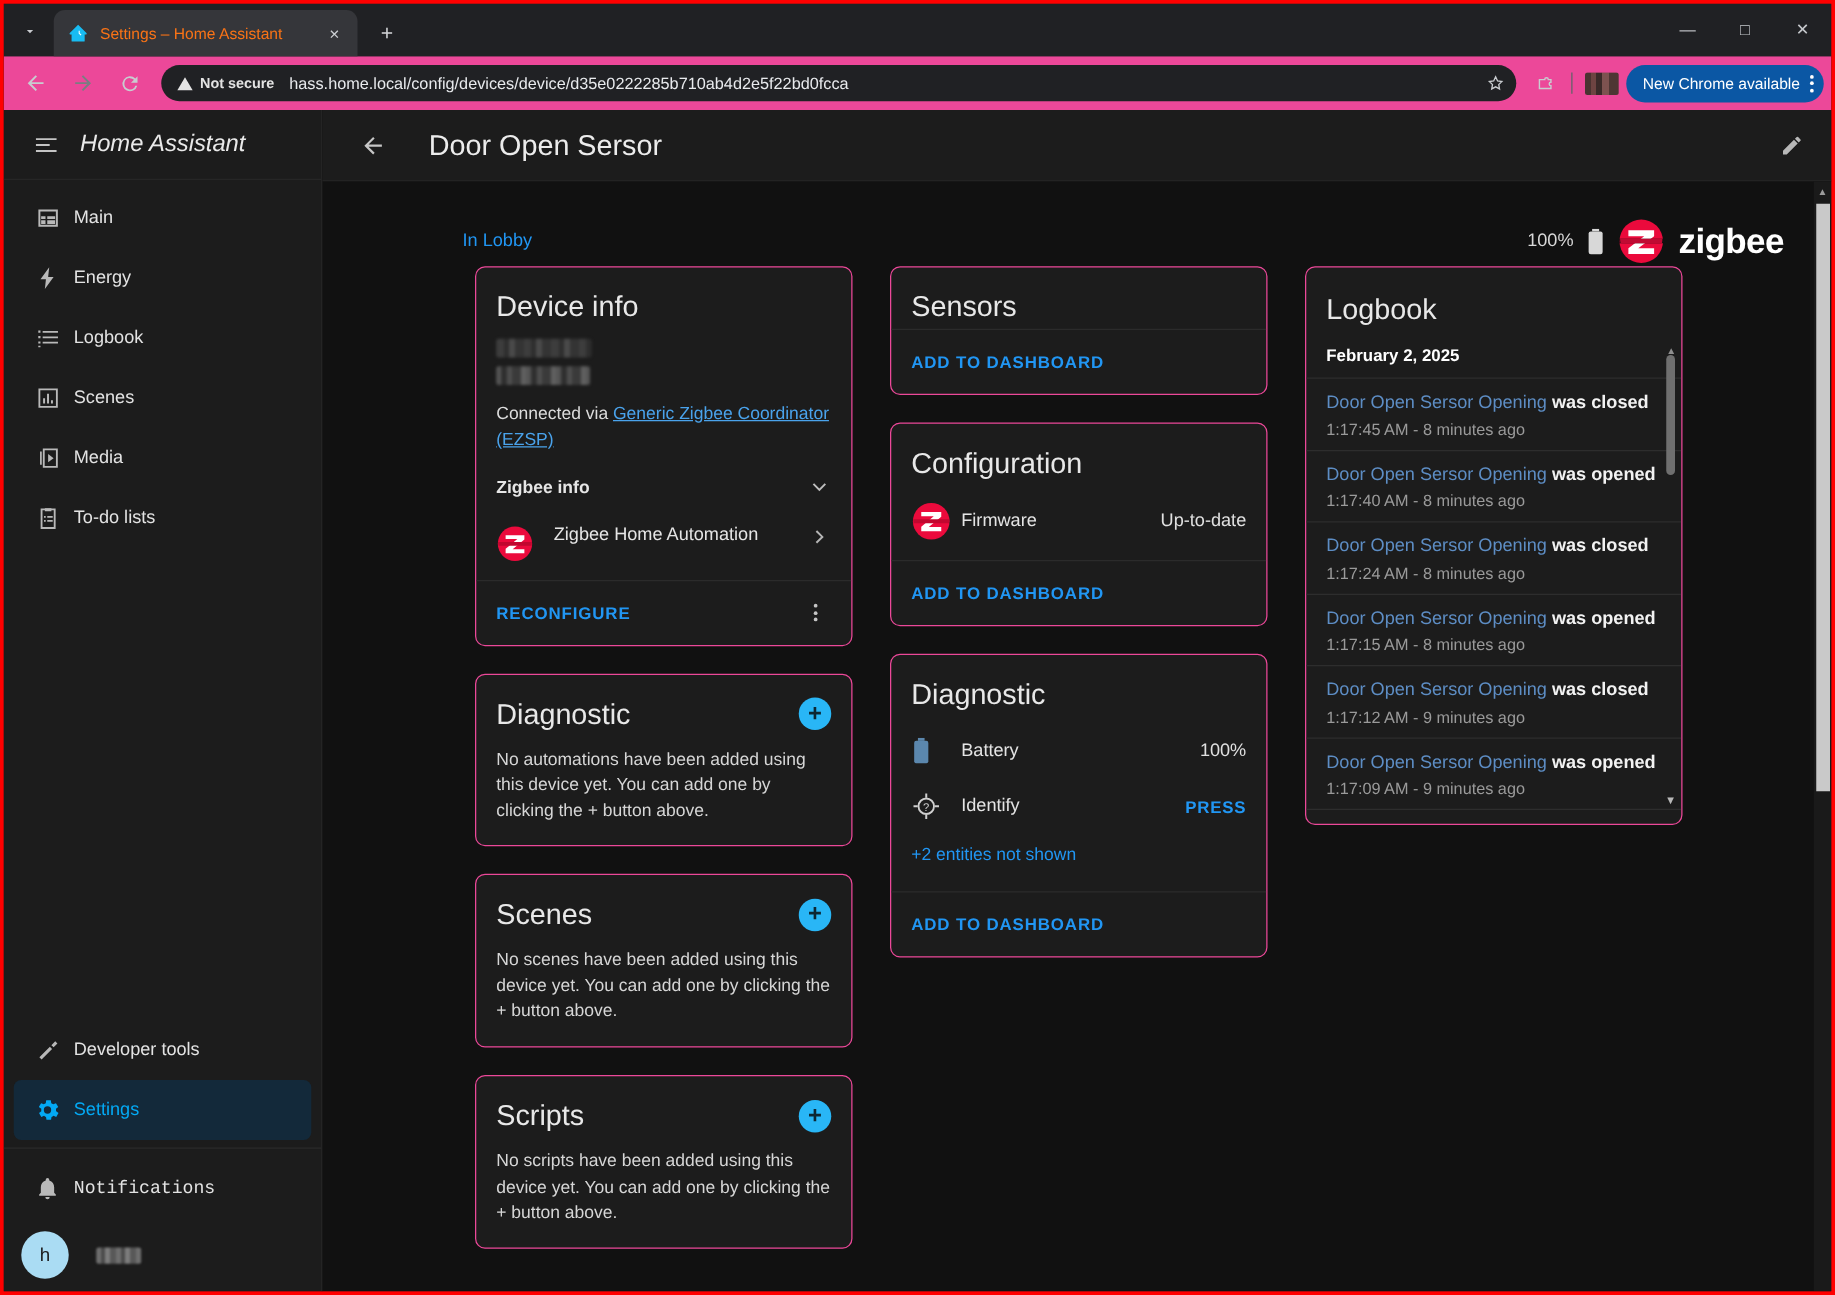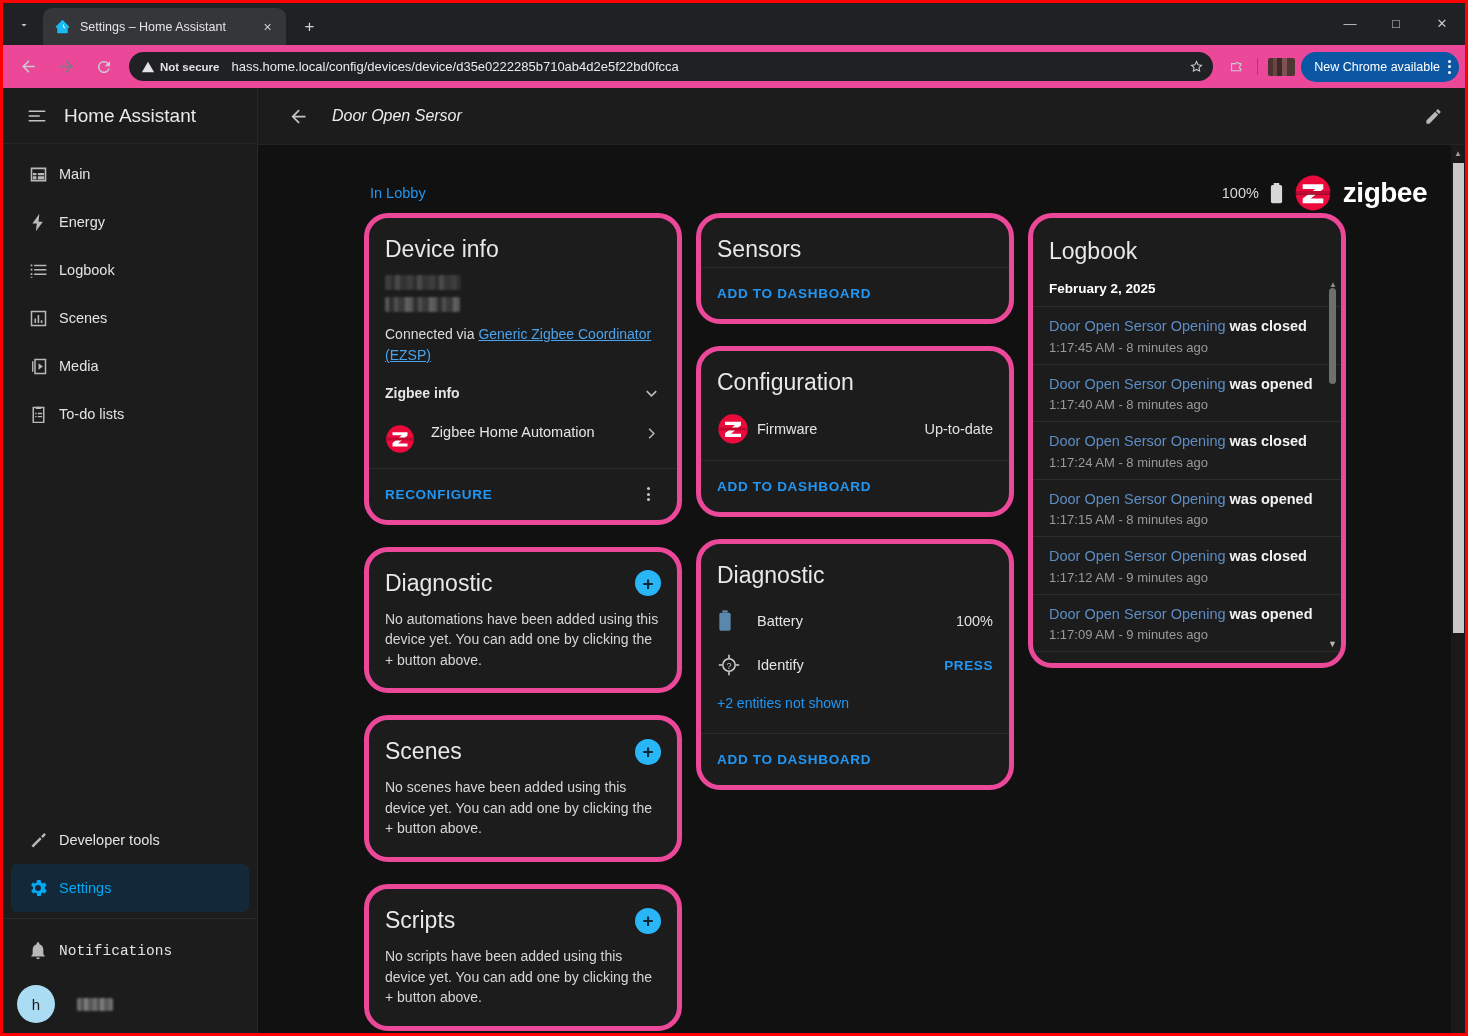--- a/index.html
+++ b/index.html
@@ -42,7 +42,7 @@
   }
   .tab .favicon svg { display: block; }
   .tab .tabtitle {
-    flex: 1 1 auto; font-size: 12.5px; color: #e5e5e5;
+    flex: 1 1 auto; font-size: 12.5px; color: #f97316;
     white-space: nowrap; overflow: hidden; text-overflow: ellipsis;
   }
   .tab .tabclose {

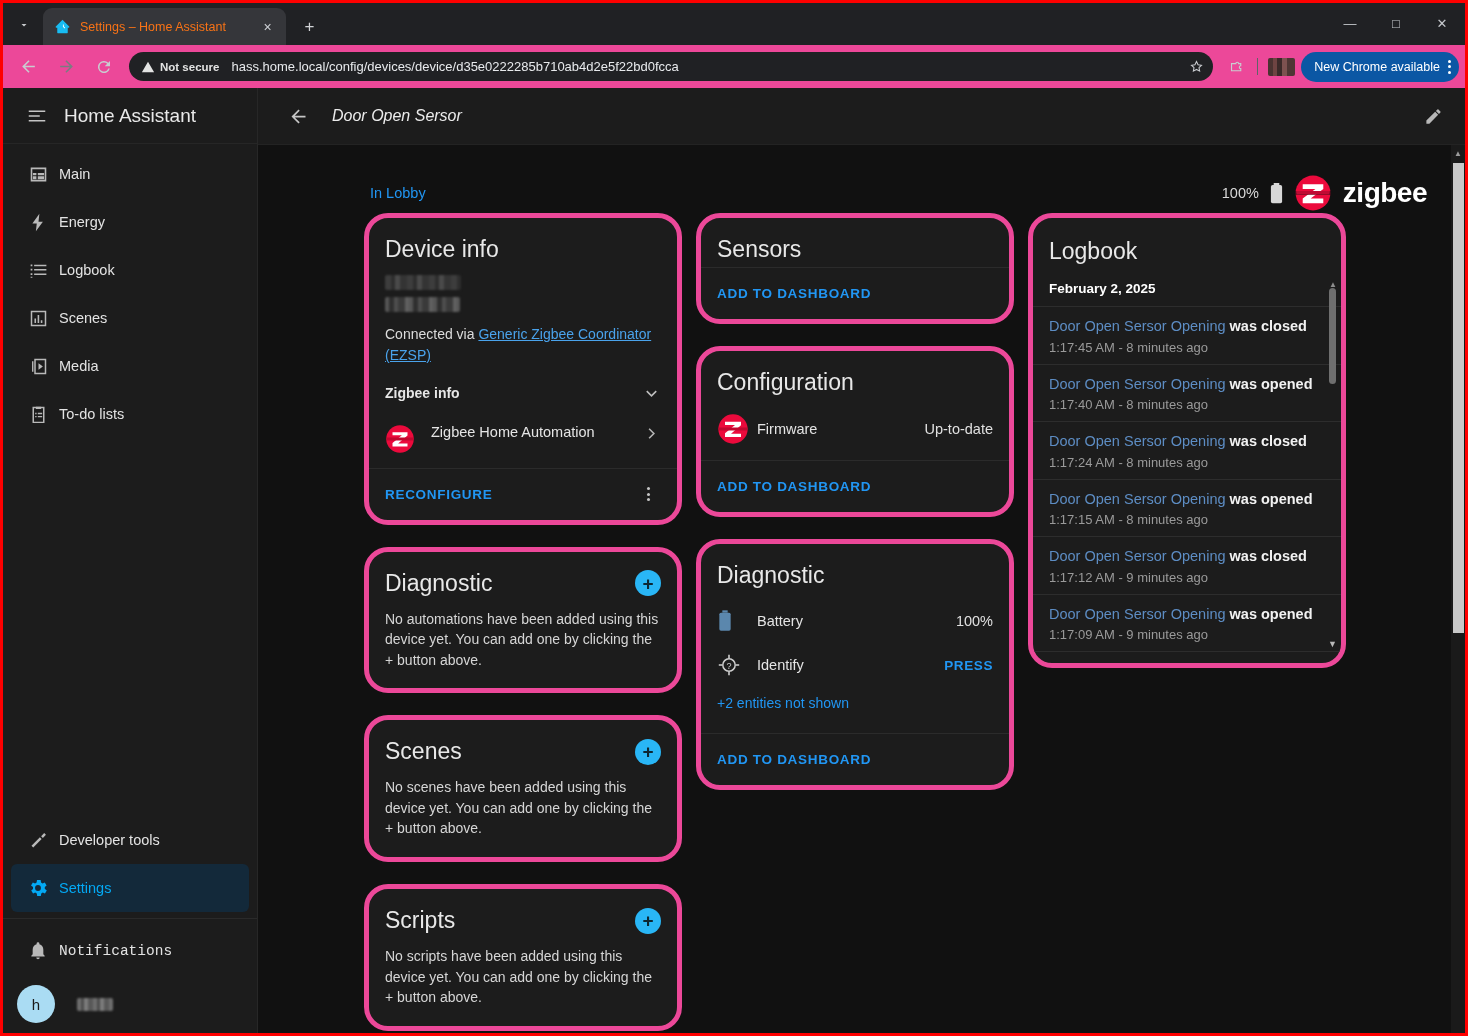--- a/index.html
+++ b/index.html
@@ -129,6 +129,7 @@
     height: 56px; display: flex; align-items: center;
     padding: 0 8px 0 14px; border-bottom: 1px solid #262626;
     flex: 0 0 56px;
+    font-style: italic;
   }
   .sb-menu {
     width: 40px; height: 40px; display: flex; align-items: center;

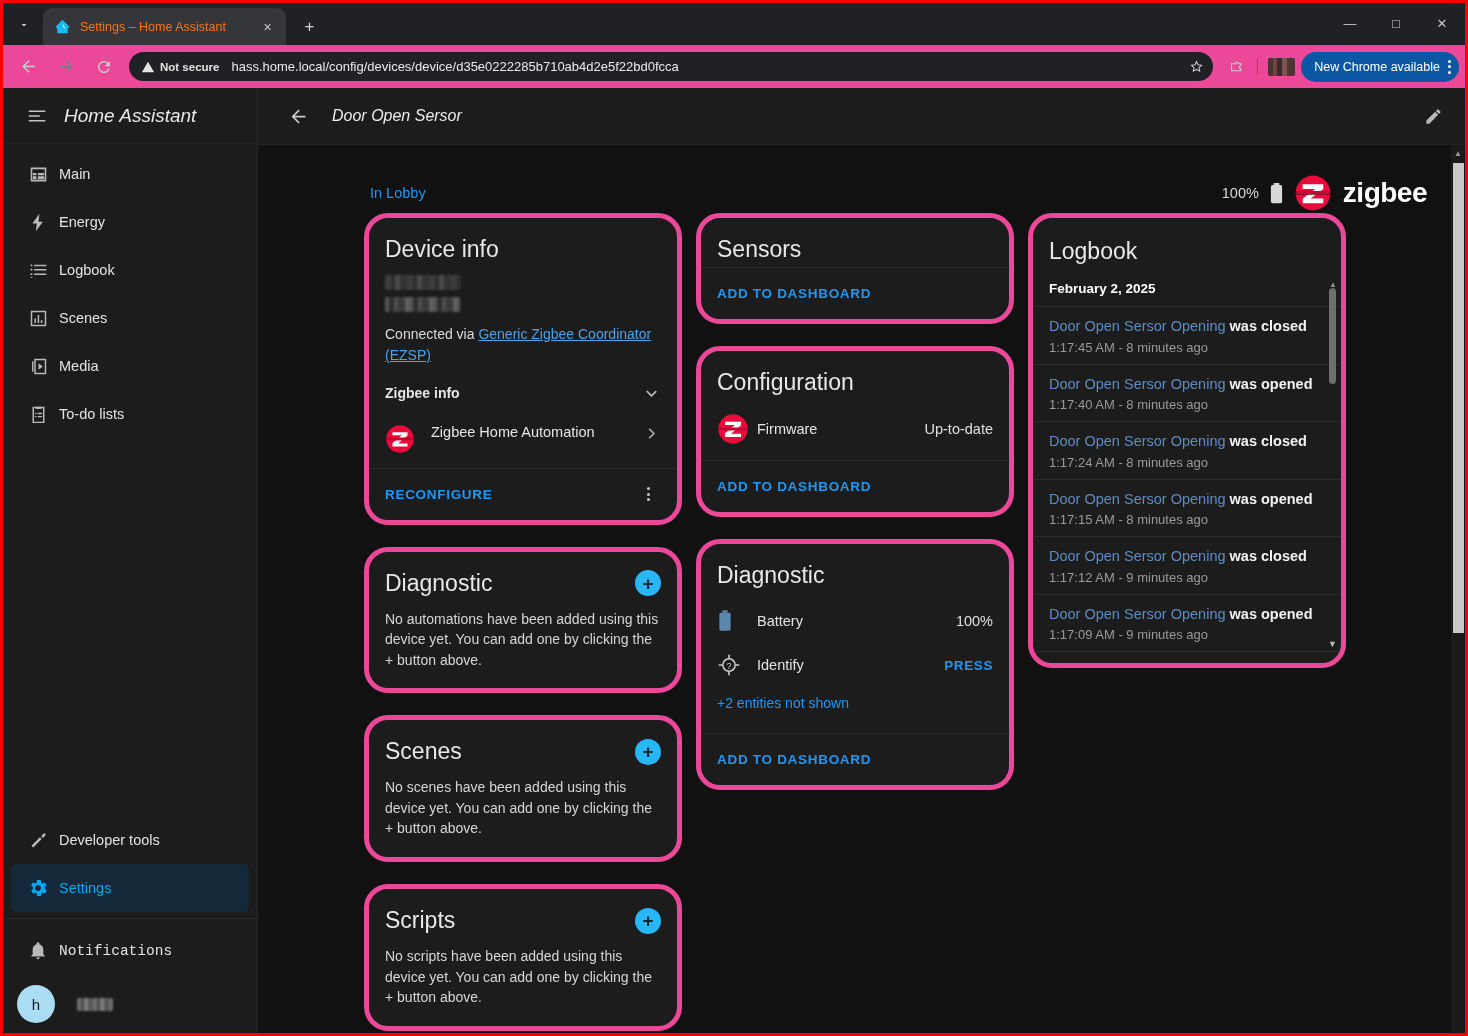--- a/index.html
+++ b/index.html
@@ -179,7 +179,7 @@
     width: 40px; height: 40px; display: flex; align-items: center;
     justify-content: center; color: #c6c6c6; flex: 0 0 40px;
   }
-  .hdr-title { font-size: 16px; color: #ececec; margin-left: 14px; flex: 1 1 auto; font-style: italic; }
+  .hdr-title { font-size: 23px; color: #ececec; margin-left: 25px; flex: 1 1 auto; }
   .hdr-edit {
     width: 40px; height: 40px; display: flex; align-items: center;
     justify-content: center; color: #b8b8b8; flex: 0 0 40px;

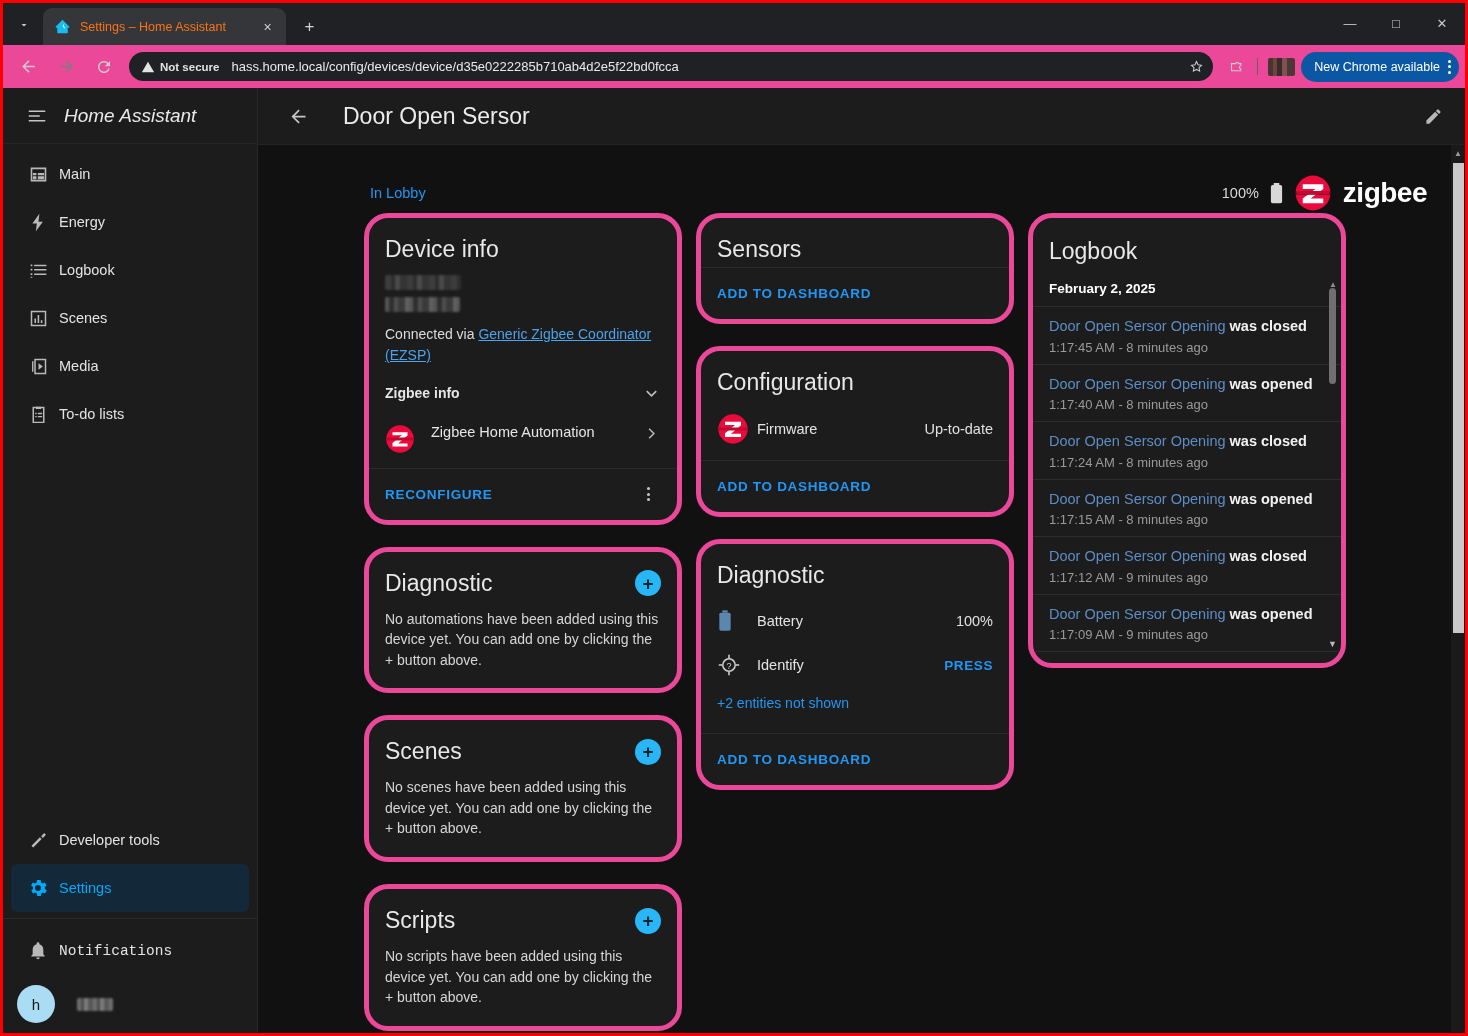--- a/index.html
+++ b/index.html
@@ -222,8 +222,9 @@
   .col3 { width: 318px; flex: 0 0 318px; }
 
   .card {
-    background: #1c1c1c; border: 5px solid #ec4899; border-radius: 24px;
+    background: #1c1c1c; border: 1px solid #ec4899; border-radius: 8px;
     overflow: hidden;
+    margin-left: 16px;
   }
   .card-title {
     font-size: 23px; color: #e8e8e8; font-weight: 400;

